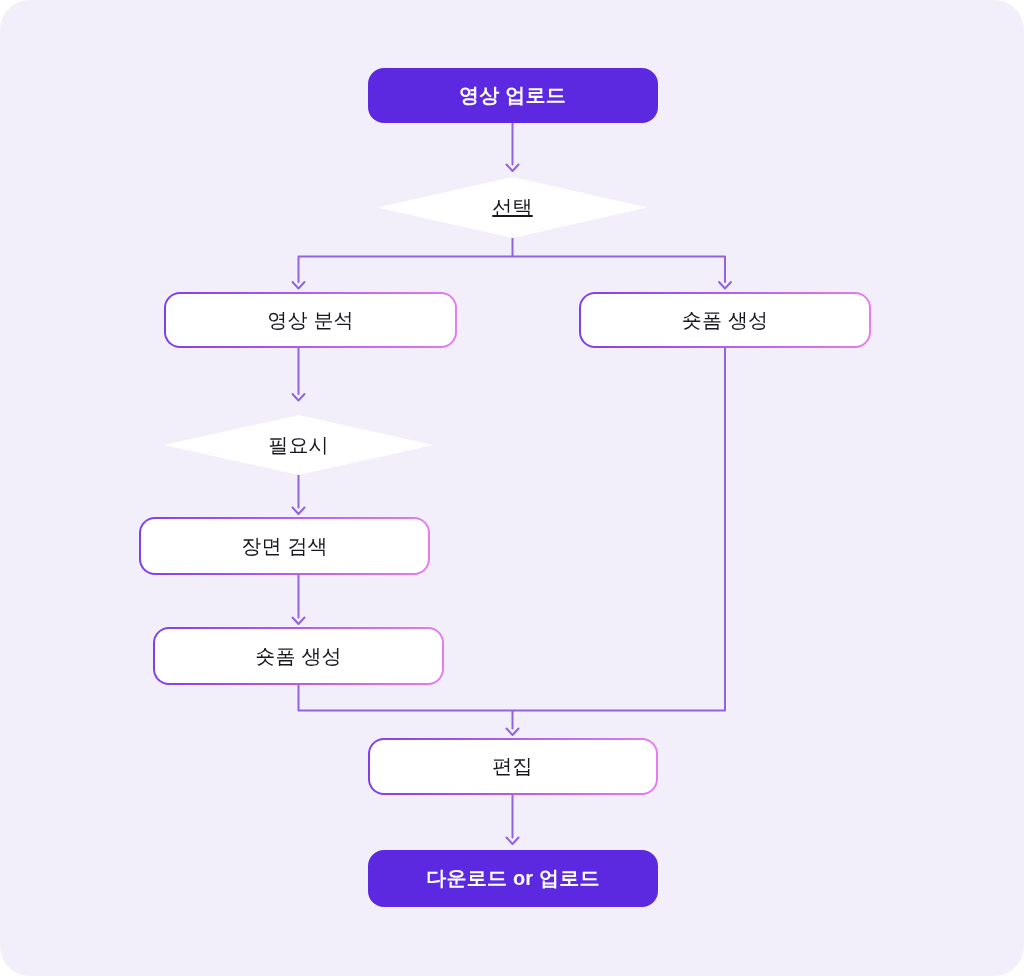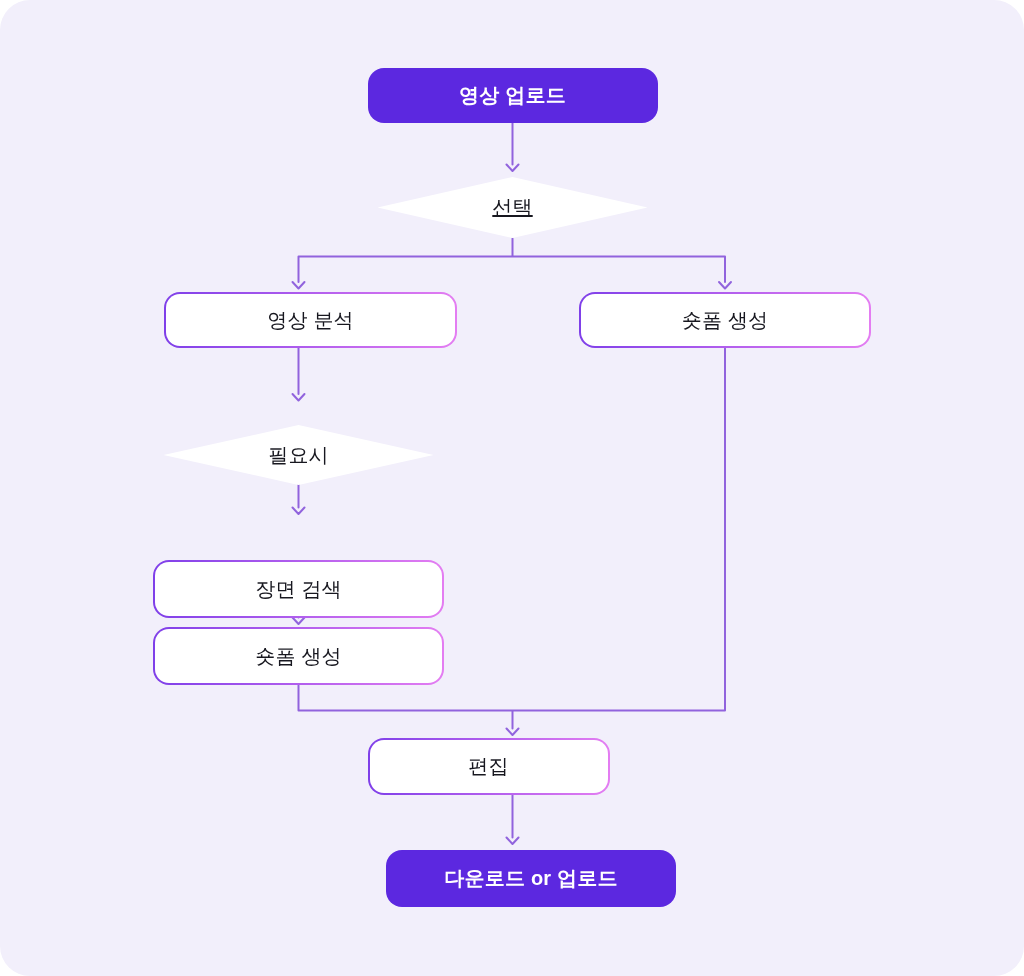--- a/index.html
+++ b/index.html
@@ -107,7 +107,7 @@
     <span>숏폼 생성</span>
   </div>
 
-  <div class="node node-decision" style="left:163.5px; top:425px; width:270px; height:60px;">
+  <div class="node node-decision" style="left:163.5px; top:415px; width:270px; height:60px;">
     <span>필요시</span>
   </div>
 

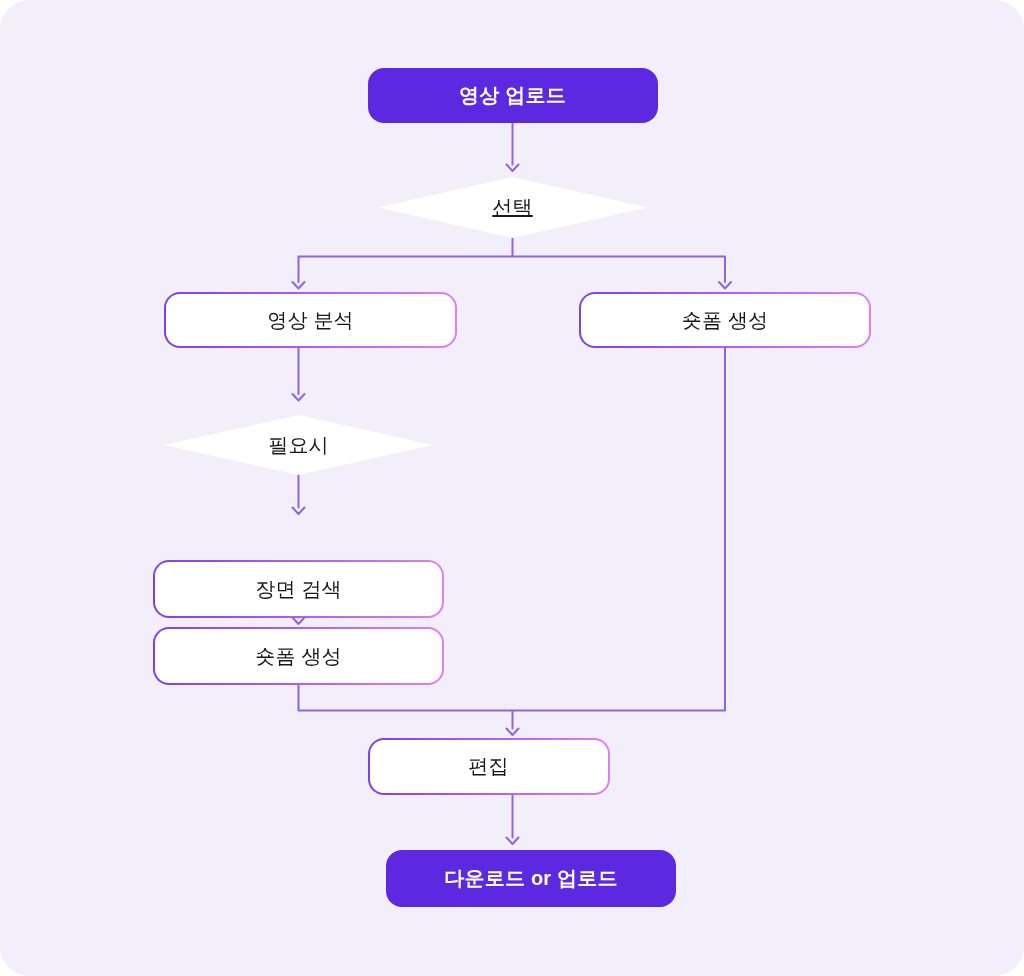--- a/index.html
+++ b/index.html
@@ -111,7 +111,7 @@
     <span>필요시</span>
   </div>
 
-  <div class="node node-process" style="left:153px; top:517px; width:291px; height:58px;margin-top:43px;">
+  <div class="node node-process" style="left:139px; top:517px; width:291px; height:58px;">
     <span>장면 검색</span>
   </div>
 

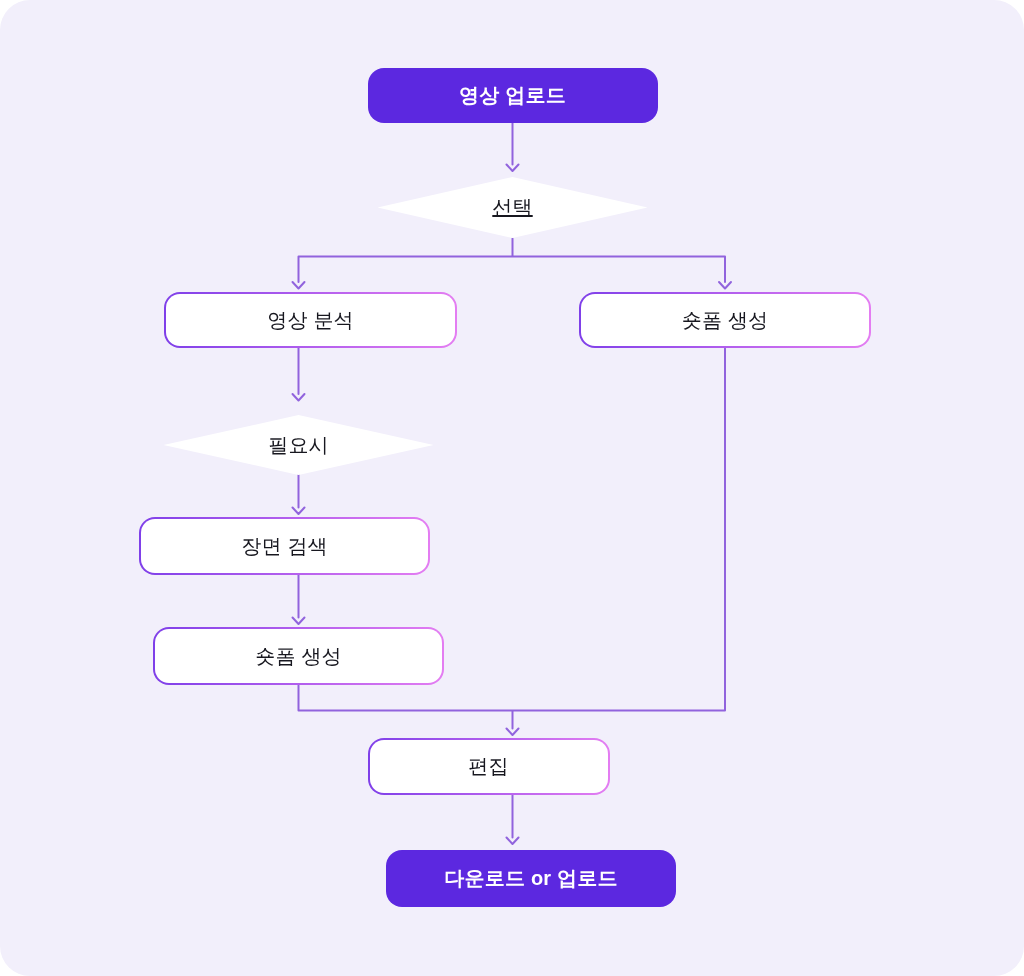--- a/index.html
+++ b/index.html
@@ -119,7 +119,7 @@
     <span>숏폼 생성</span>
   </div>
 
-  <div class="node node-process" style="left:367.5px; top:738px; width:242px; height:57px;">
+  <div class="node node-process" style="left:367.5px; top:738px; width:290px; height:57px;">
     <span>편집</span>
   </div>
 

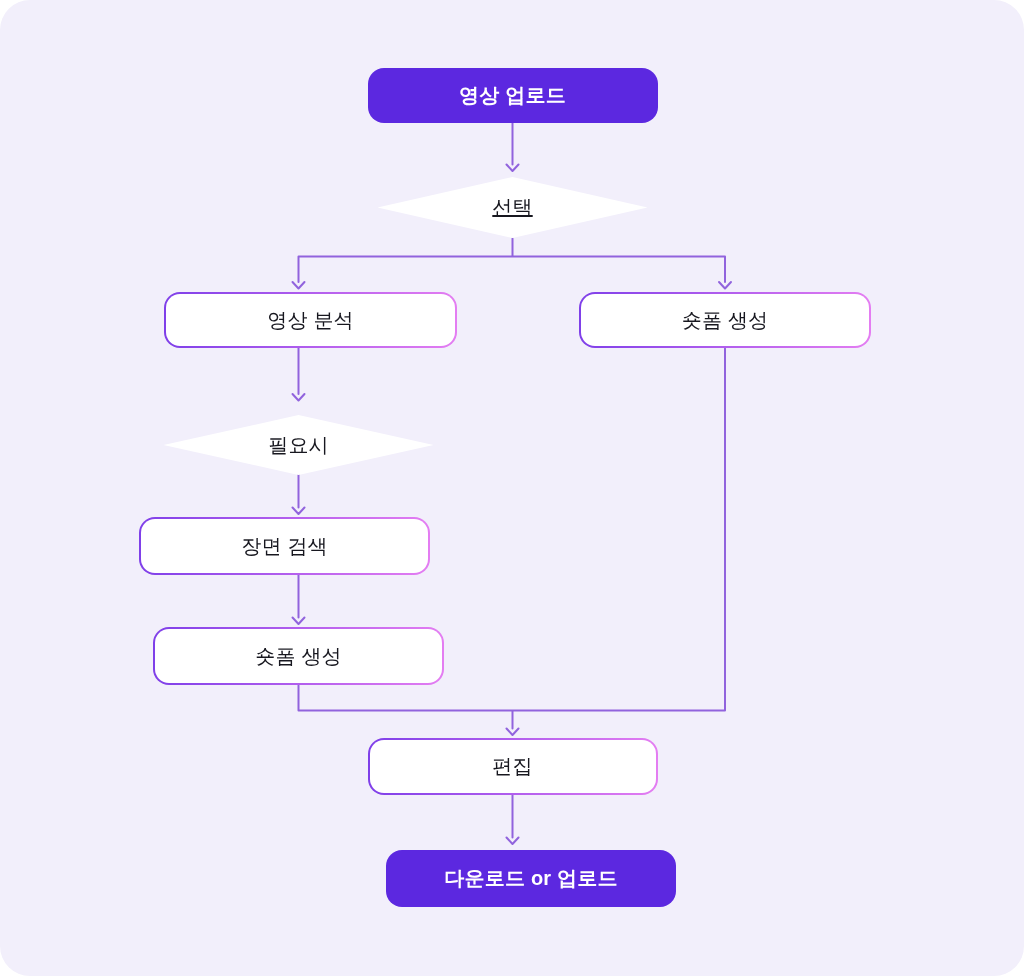--- a/index.html
+++ b/index.html
@@ -123,7 +123,7 @@
     <span>편집</span>
   </div>
 
-  <div class="node node-terminal" style="left:386px; top:850px; width:290px; height:57px;">
+  <div class="node node-terminal" style="left:368px; top:850px; width:290px; height:57px;">
     <span>다운로드 or 업로드</span>
   </div>
 

